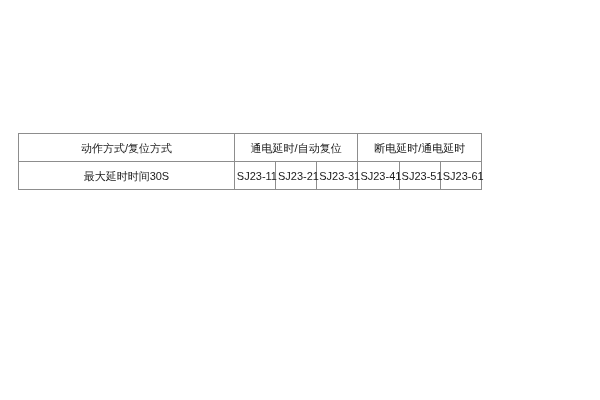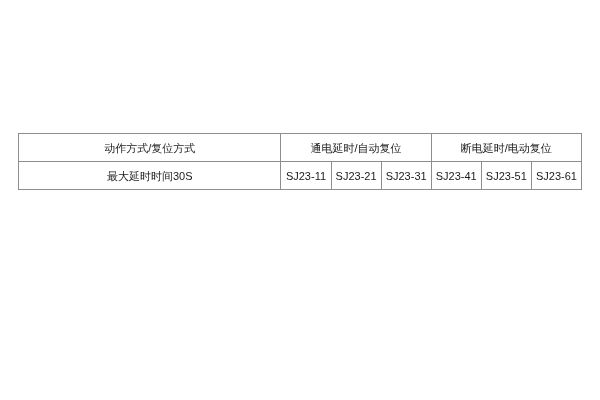--- a/index.html
+++ b/index.html
@@ -27,7 +27,7 @@
   }
   table.spec {
     border-collapse: collapse;
-    width: 564px;
+    width: 464px;
     table-layout: fixed;
   }
   table.spec td {

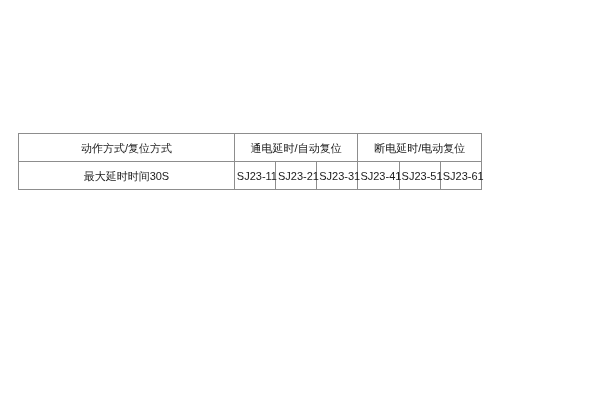--- a/index.html
+++ b/index.html
@@ -57,7 +57,7 @@
         <tr>
           <td class="col-head rowhead">动作方式/复位方式</td>
           <td class="col-cell" colspan="3">通电延时/自动复位</td>
-          <td class="col-cell" colspan="3">断电延时/电动复位</td>
+          <td class="col-cell" colspan="3">断电延时/通电延时</td>
         </tr>
         <tr>
           <td class="col-head rowhead">最大延时时间30S</td>

